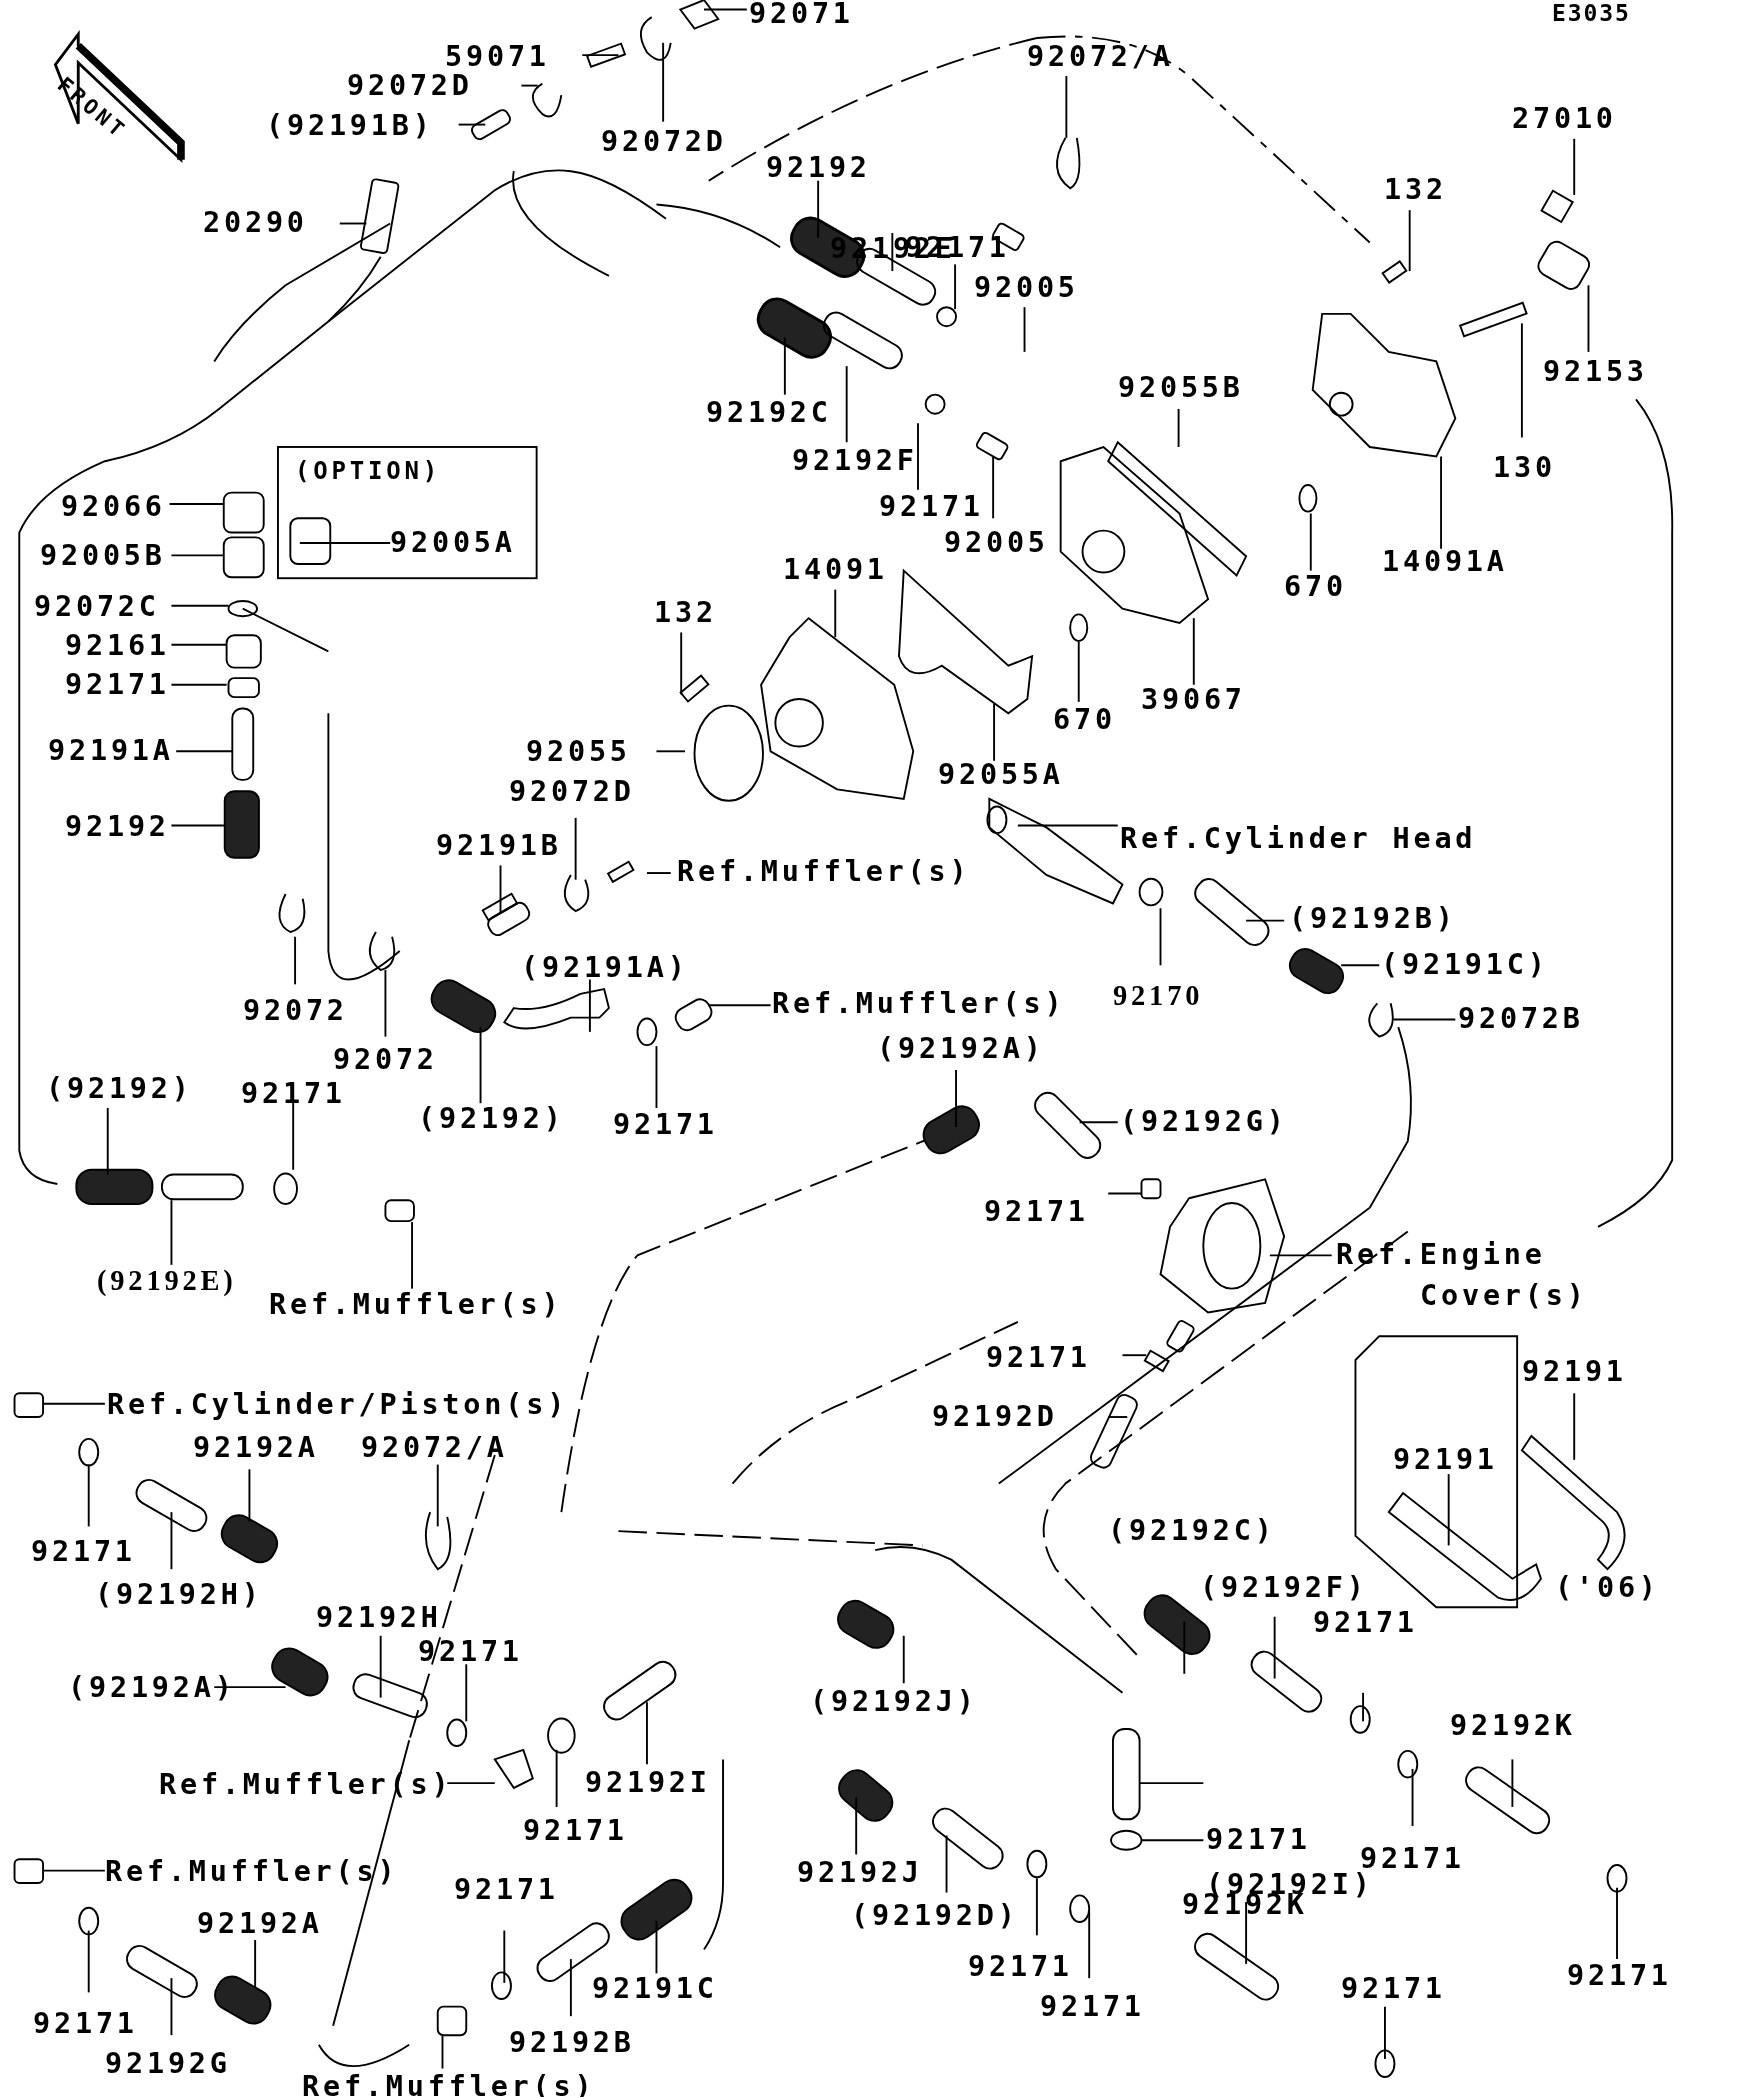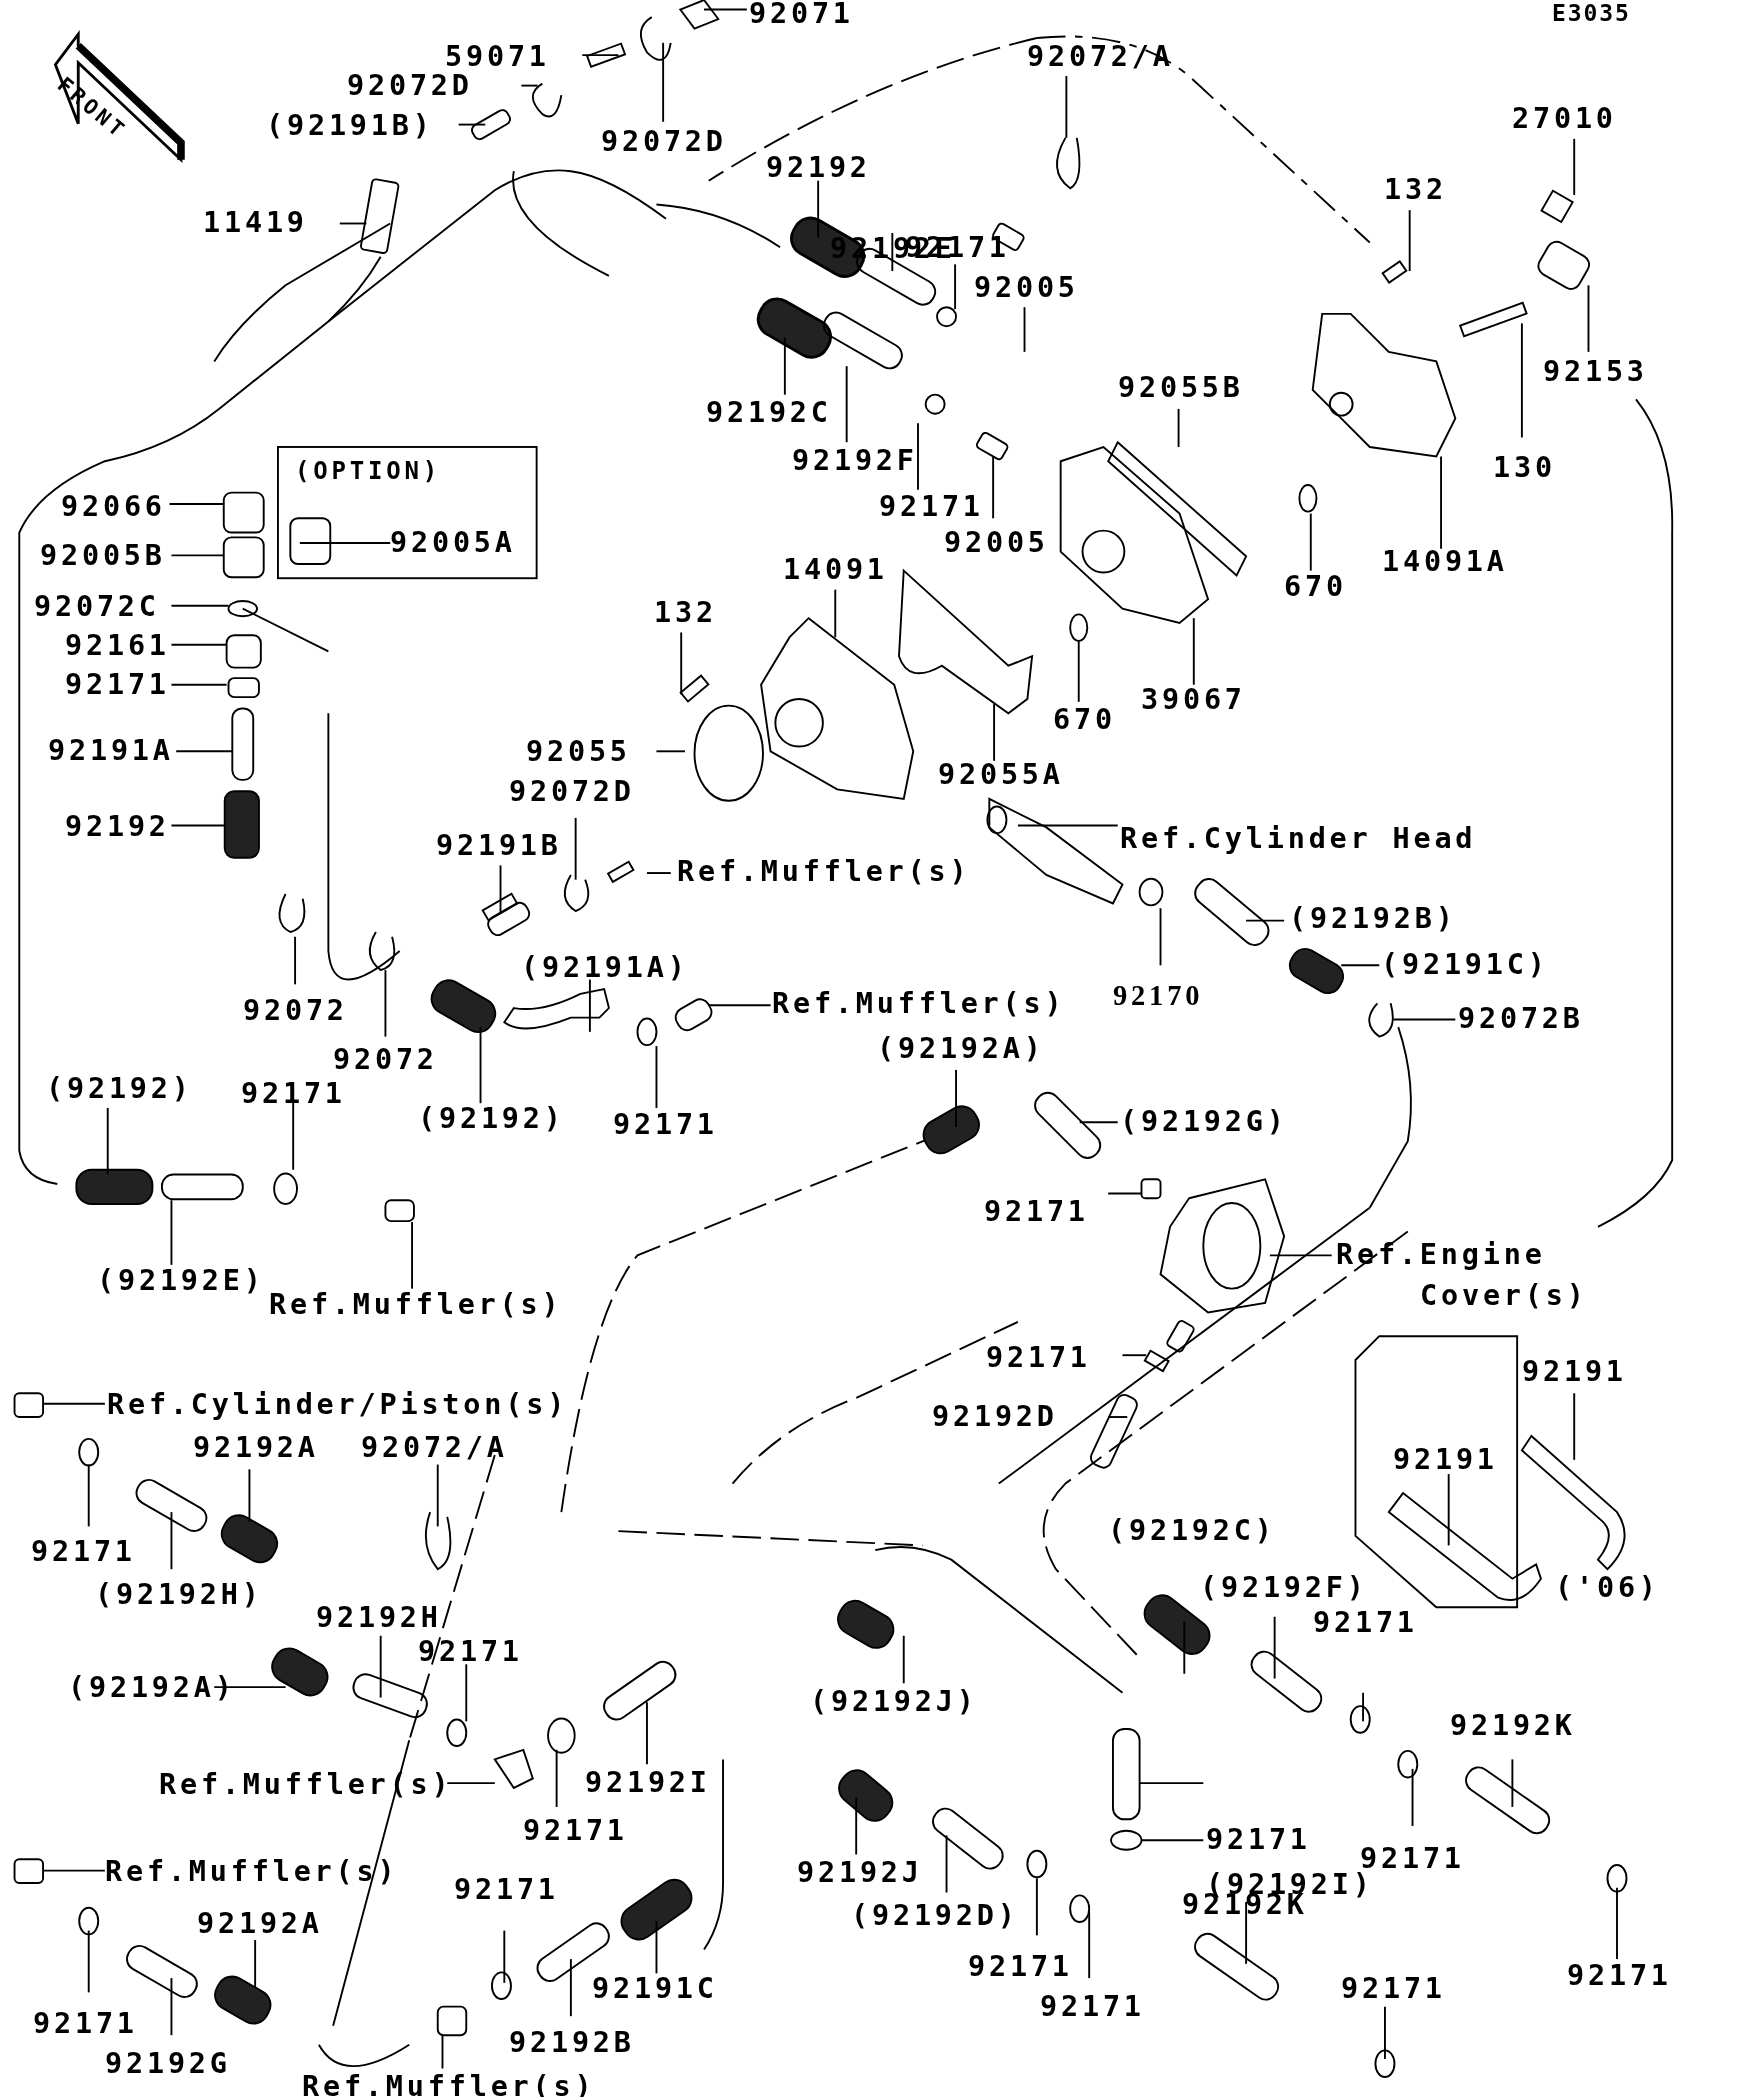--- a/index.html
+++ b/index.html
@@ -289,7 +289,7 @@
 <div class="lbl" style="left:347px;top:72px;">92072D</div>
 <div class="lbl" style="left:266px;top:112px;">(92191B)</div>
 <div class="lbl" style="left:601px;top:128px;">92072D</div>
-<div class="lbl" style="left:203px;top:209px;">11419</div>
+<div class="lbl" style="left:203px;top:209px;">20290</div>
 <div class="lbl" style="left:1027px;top:43px;">92072/A</div>
 <div class="lbl" style="left:1512px;top:105px;">27010</div>
 <div class="lbl" style="left:1384px;top:176px;">132</div>

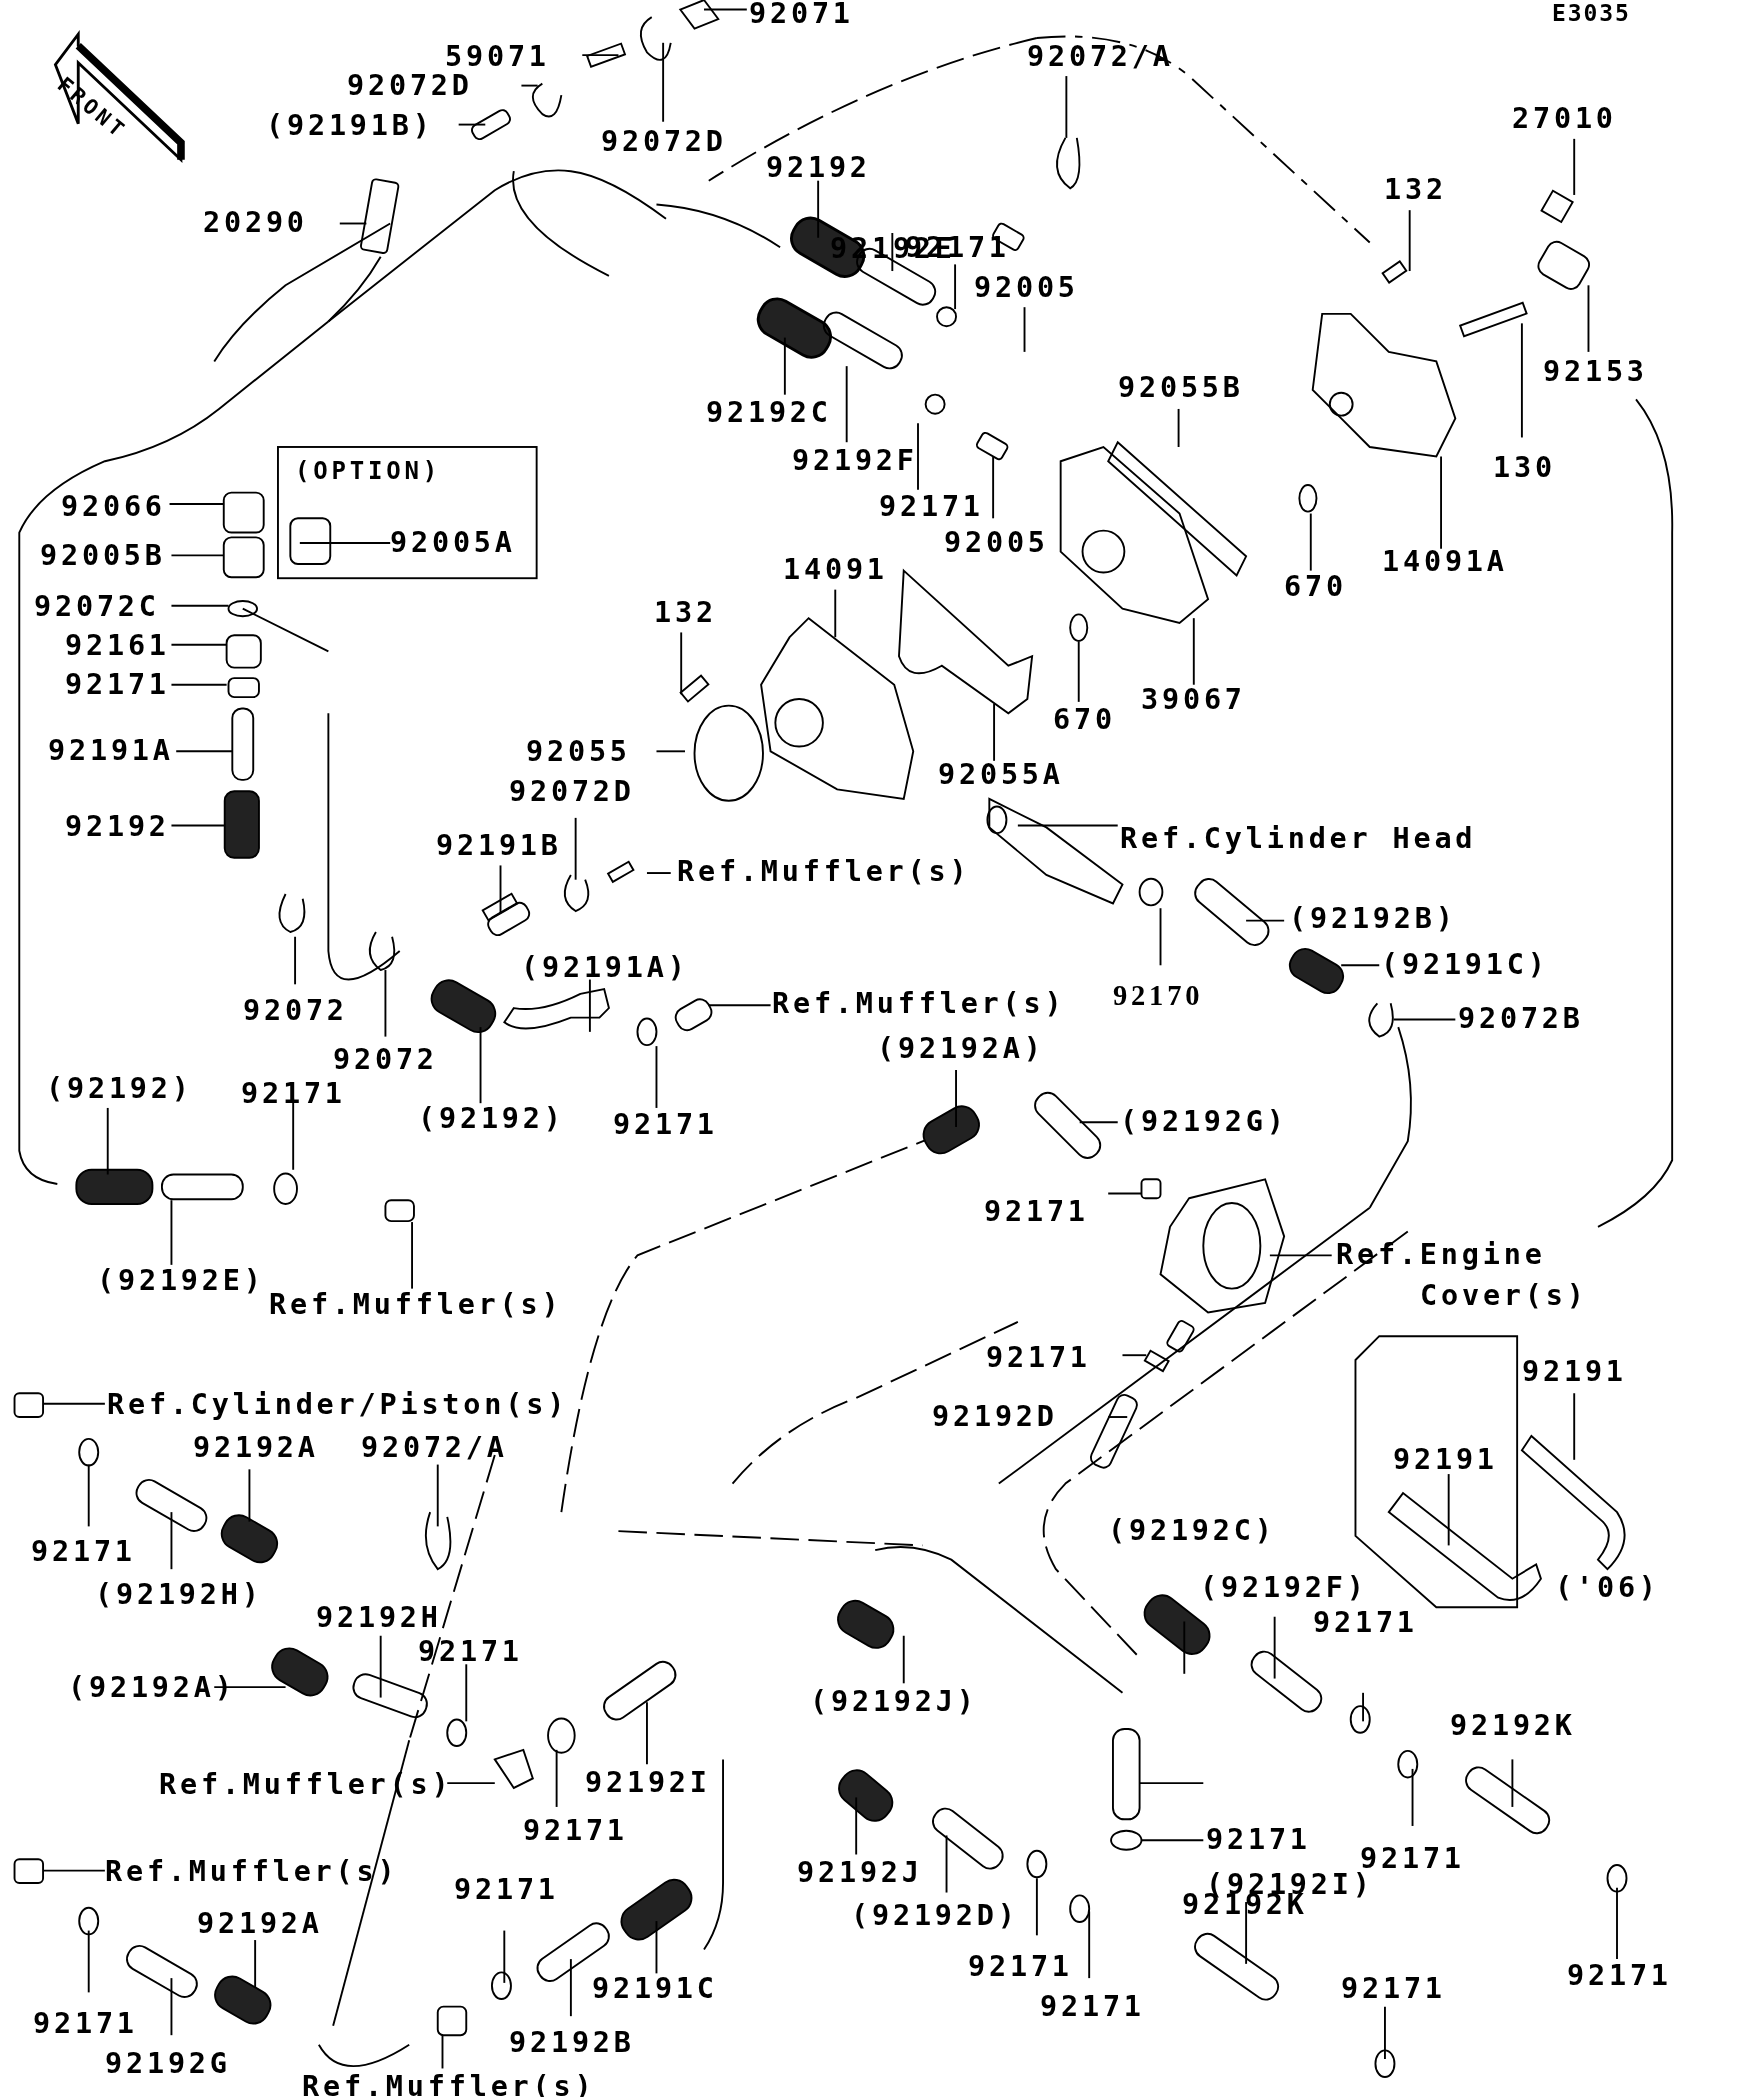--- a/index.html
+++ b/index.html
@@ -340,7 +340,7 @@
 <div class="lbl" style="left:1420px;top:1282px;">Cover(s)</div>
 <div class="lbl" style="left:46px;top:1075px;">(92192)</div>
 <div class="lbl" style="left:241px;top:1080px;">92171</div>
-<div class="lbl" style="left:97px;top:1267px;">(92192E)</div>
+<div class="lbl" style="left:97px;top:1267px;font-family:Liberation Serif, serif;">(92192E)</div>
 <div class="lbl" style="left:269px;top:1291px;">Ref.Muffler(s)</div>
 <div class="lbl" style="left:986px;top:1344px;">92171</div>
 <div class="lbl" style="left:932px;top:1403px;">92192D</div>

